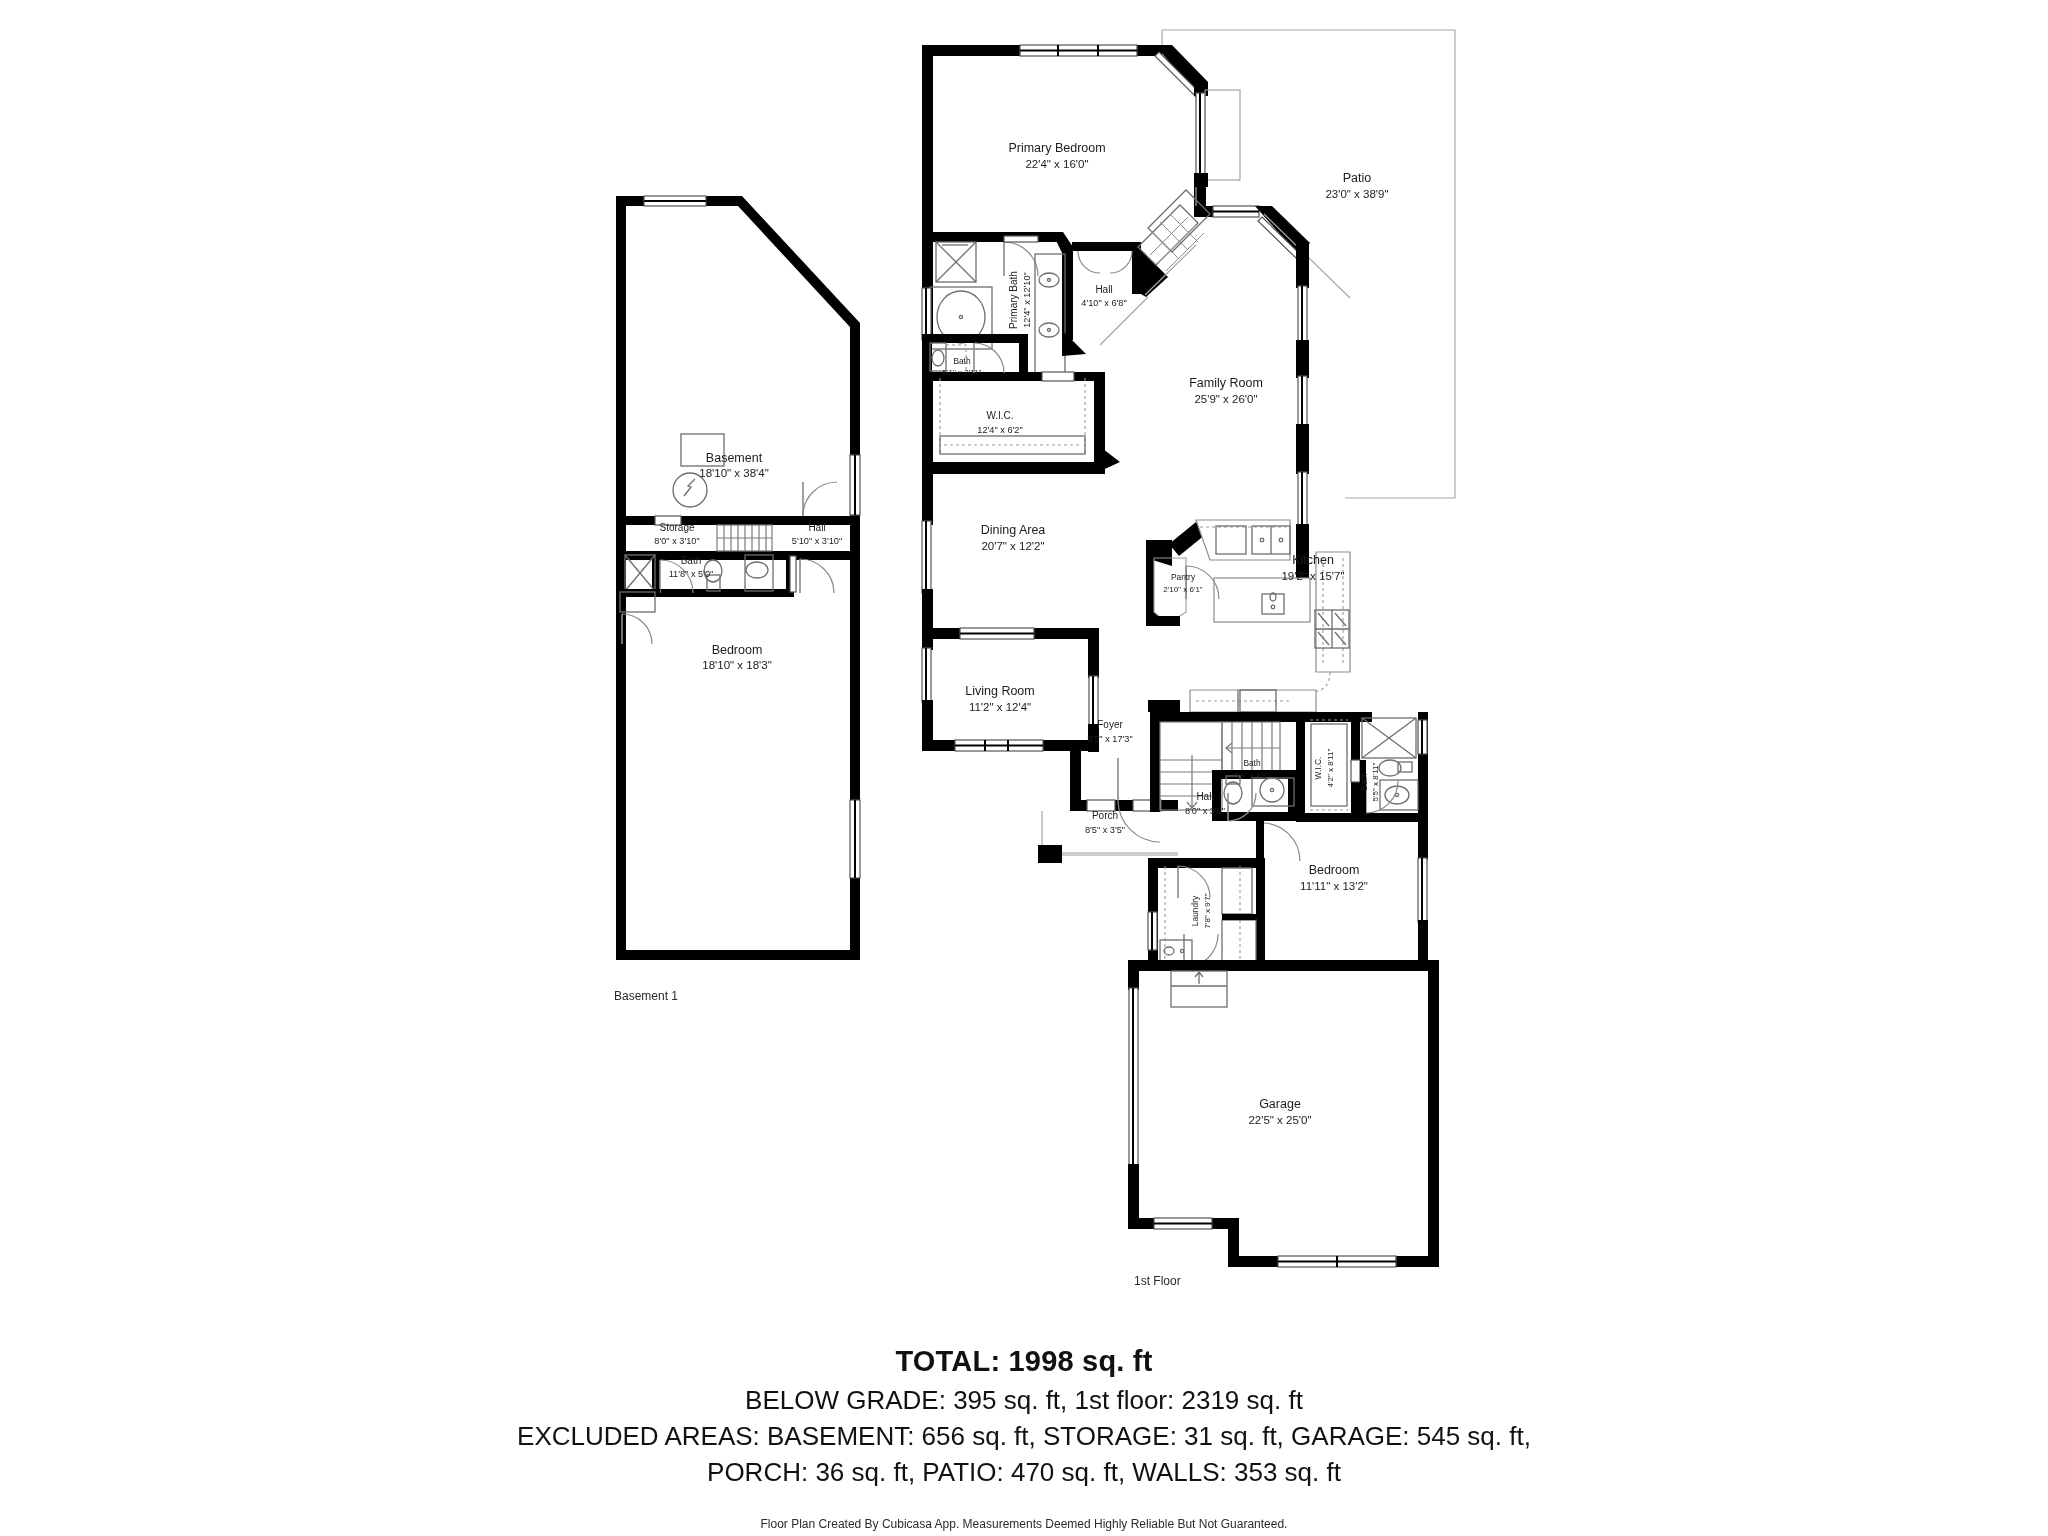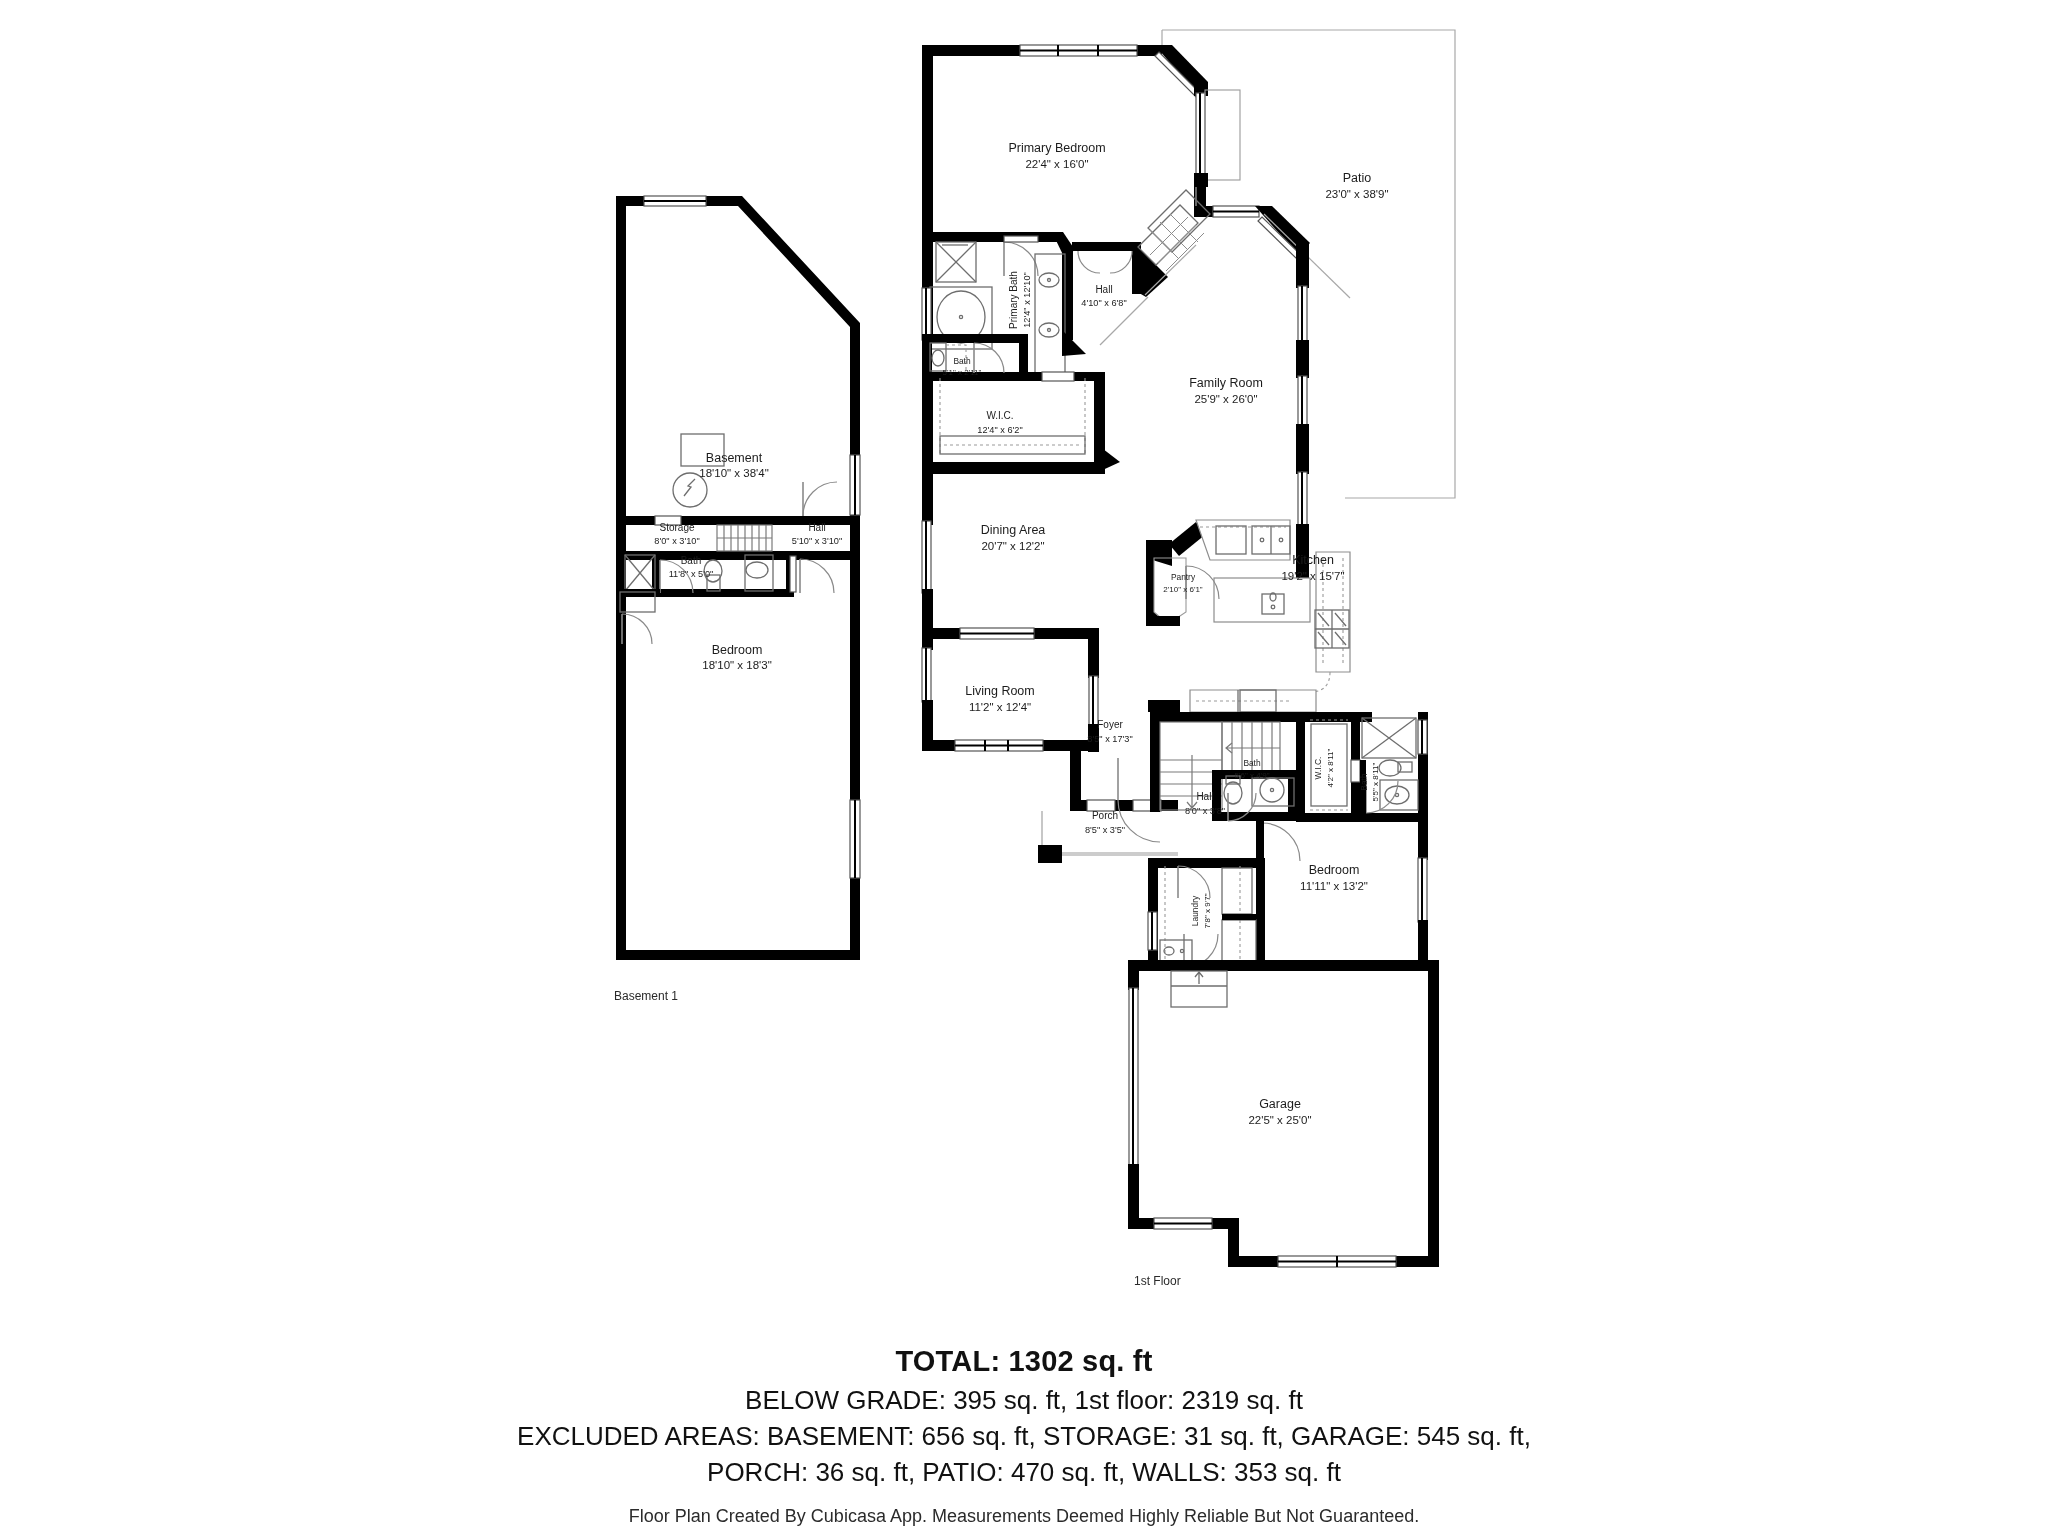--- a/index.html
+++ b/index.html
@@ -592,7 +592,7 @@
   </div>
 
   <div id="summary">
-    <p class="total-line">TOTAL: 1302 sq. ft</p>
+    <p class="total-line">TOTAL: 1998 sq. ft</p>
     <p class="sum-line">BELOW GRADE: 395 sq. ft, 1st floor: 2319 sq. ft</p>
     <p class="sum-line">EXCLUDED AREAS: BASEMENT: 656 sq. ft, STORAGE: 31 sq. ft, GARAGE: 545 sq. ft,</p>
     <p class="sum-line">PORCH: 36 sq. ft, PATIO: 470 sq. ft, WALLS: 353 sq. ft</p>

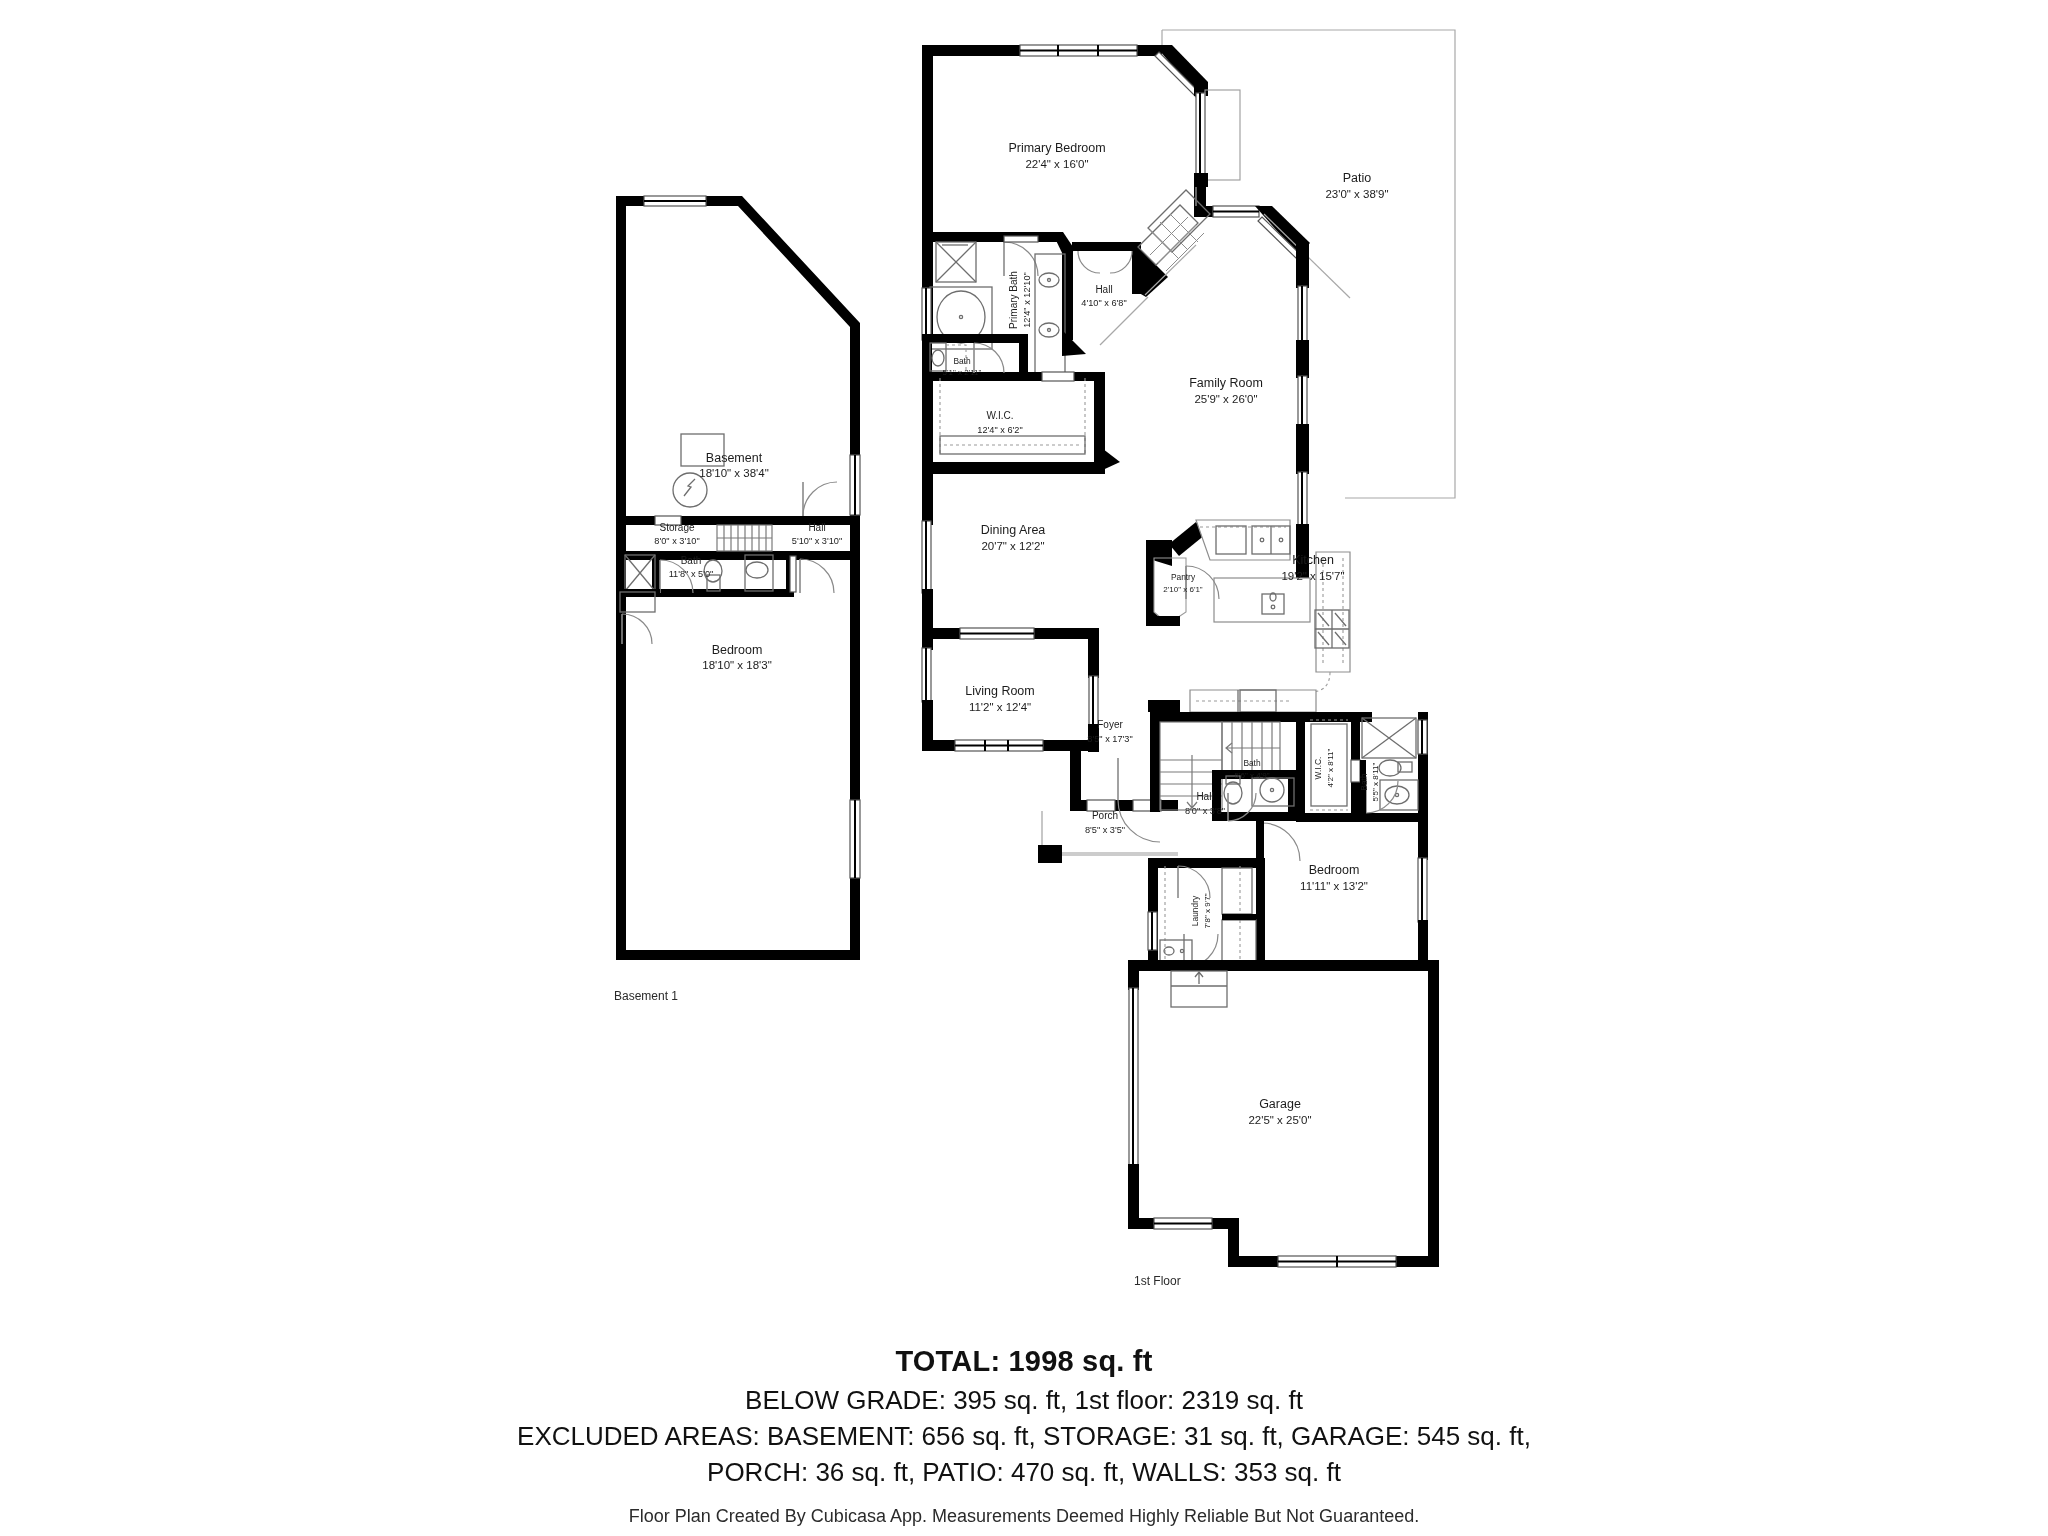--- a/index.html
+++ b/index.html
@@ -90,9 +90,9 @@
     line-height: 1.24;
   }
   #summary .credit {
-    font-size: 18px;
+    font-size: 12px;
     color: #2b2b2b;
-    margin-top: 17px;
+    margin-top: 28px;
   }
 </style>
 </head>

